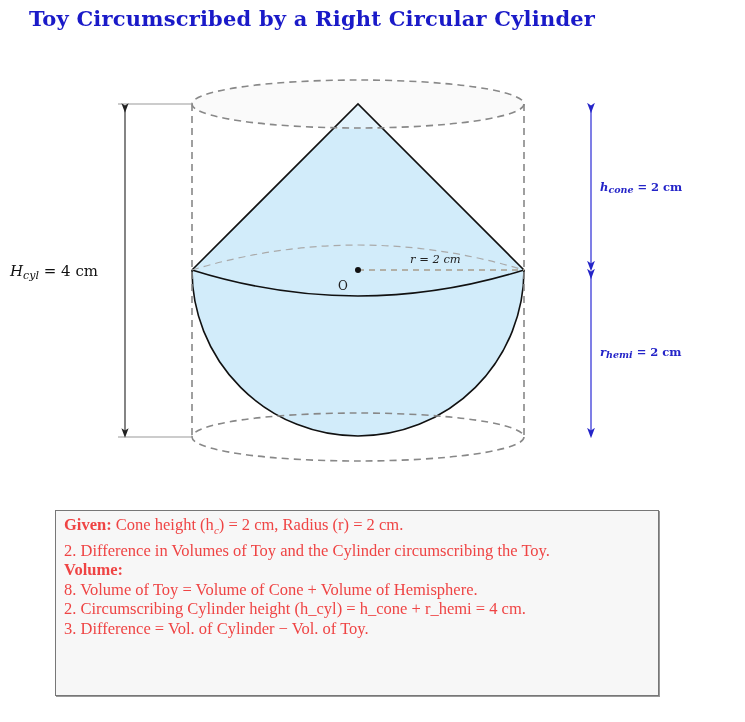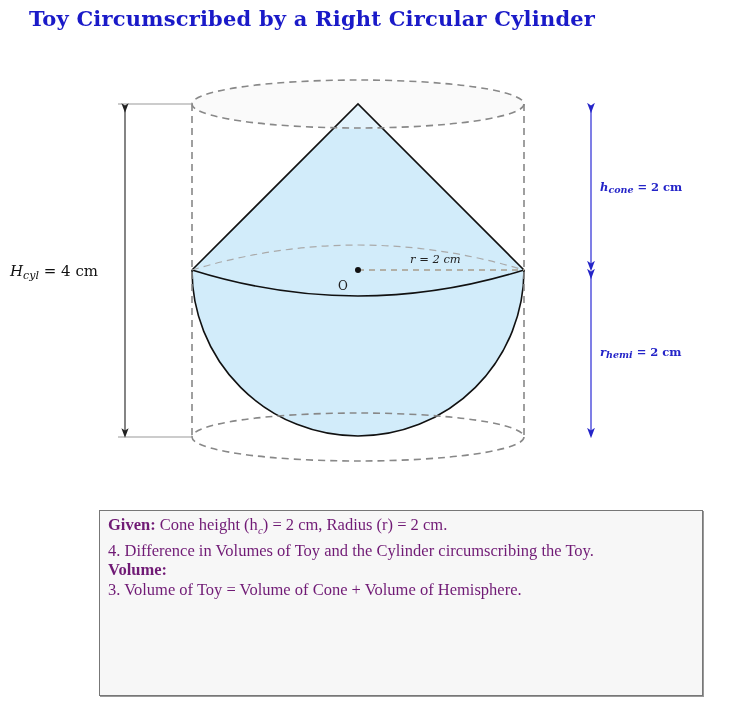--- a/index.html
+++ b/index.html
@@ -15,7 +15,7 @@
       position: absolute; left: 55px; top: 510px; width: 604px; height: 186px;
       background: #f7f7f7; border: 1.5px solid #777; box-shadow: 1px 1px 0 #999;
       padding: 4px 8px; box-sizing: border-box;
-      font-family: "Liberation Serif", "DejaVu Serif", serif; font-size: 16.5px; line-height: 19.5px; color: #701a75; margin-left: 44px;
+      font-family: "Liberation Serif", "DejaVu Serif", serif; font-size: 16.5px; line-height: 19.5px; color: #ef4444;
     }
     .info-box .line { white-space: nowrap; }
     .info-box .wrap { white-space: normal; }

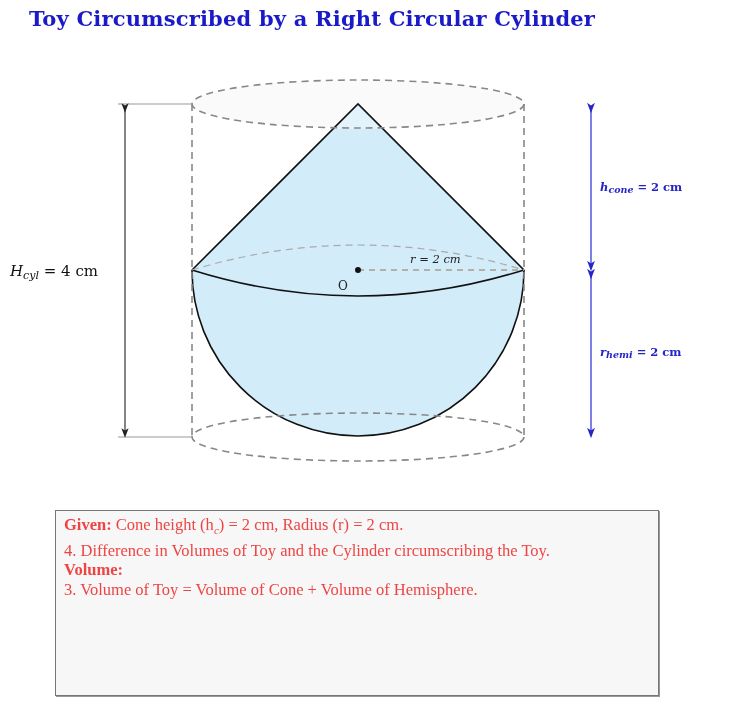--- a/index.html
+++ b/index.html
@@ -84,7 +84,7 @@
   <div class="line">
     <b>Given:</b><span> Cone height (h</span><sub class="math" style="font-size:11px">c</sub><span>) = 2 cm, Radius (r) = 2 cm.</span>
   </div>
-  <div class="wrap">4.  Difference in Volumes of Toy and the Cylinder circumscribing the Toy.</div>
+  <div class="wrap">2.  Difference in Volumes of Toy and the Cylinder circumscribing the Toy.</div>
   <div class="line"><b>Volume:</b></div>
   <div class="line">3.  Volume of Toy = Volume of Cone + Volume of Hemisphere.</div>
 </div>

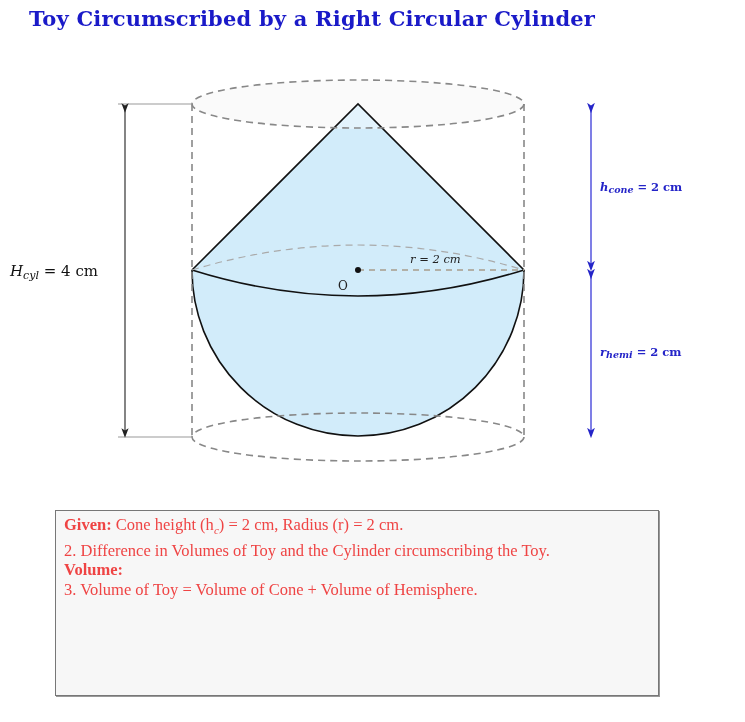--- a/index.html
+++ b/index.html
@@ -86,7 +86,7 @@
   </div>
   <div class="wrap">2.  Difference in Volumes of Toy and the Cylinder circumscribing the Toy.</div>
   <div class="line"><b>Volume:</b></div>
-  <div class="line">3.  Volume of Toy = Volume of Cone + Volume of Hemisphere.</div>
+  <div class="line">8.  Volume of Toy = Volume of Cone + Volume of Hemisphere.</div>
 </div>
 
 </body></html>

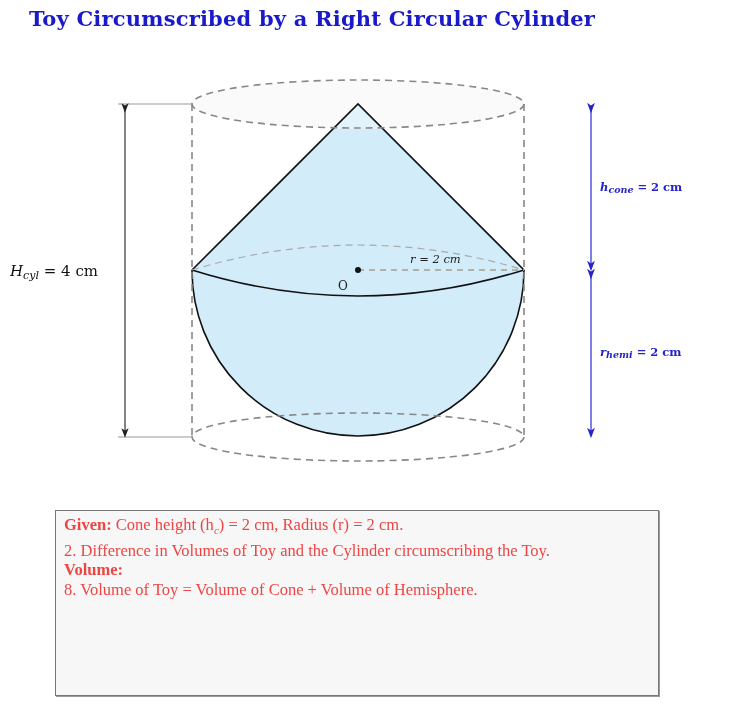--- a/index.html
+++ b/index.html
@@ -87,6 +87,7 @@
   <div class="wrap">2.  Difference in Volumes of Toy and the Cylinder circumscribing the Toy.</div>
   <div class="line"><b>Volume:</b></div>
   <div class="line">8.  Volume of Toy = Volume of Cone + Volume of Hemisphere.</div>
+  <div class="line">2.  Circumscribing Cylinder height (h_cyl) = h_cone + r_hemi = 4 cm.</div>
 </div>
 
 </body></html>

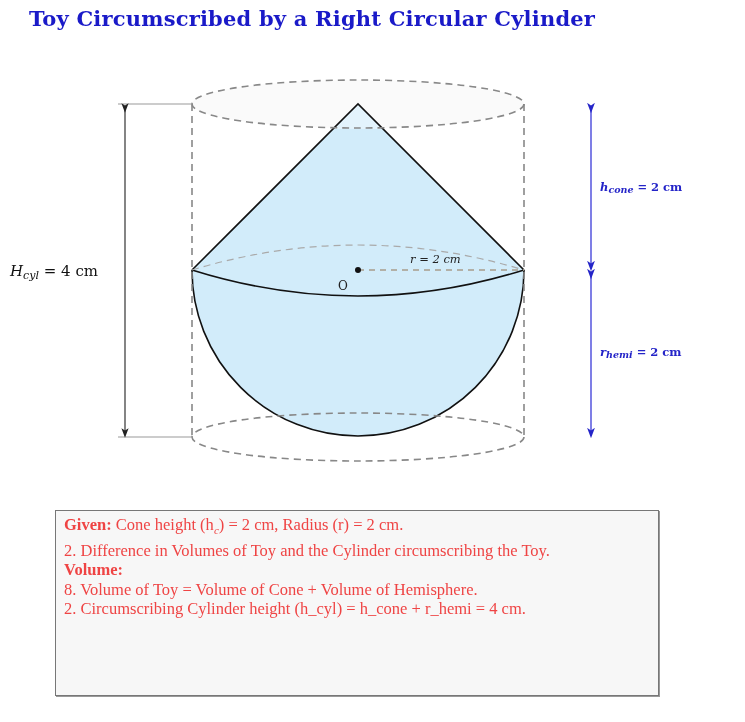--- a/index.html
+++ b/index.html
@@ -88,6 +88,7 @@
   <div class="line"><b>Volume:</b></div>
   <div class="line">8.  Volume of Toy = Volume of Cone + Volume of Hemisphere.</div>
   <div class="line">2.  Circumscribing Cylinder height (h_cyl) = h_cone + r_hemi = 4 cm.</div>
+  <div class="line">3.  Difference = Vol.  of Cylinder − Vol.  of Toy.</div>
 </div>
 
 </body></html>

